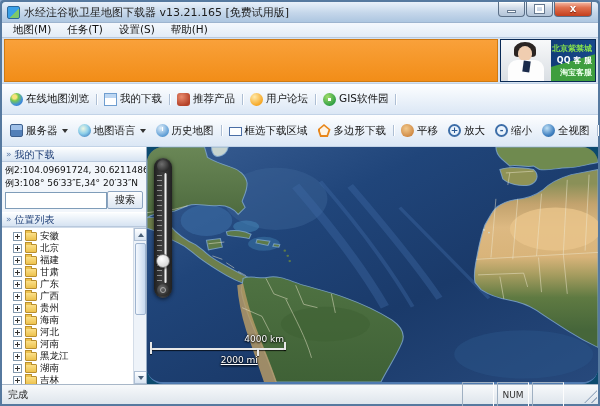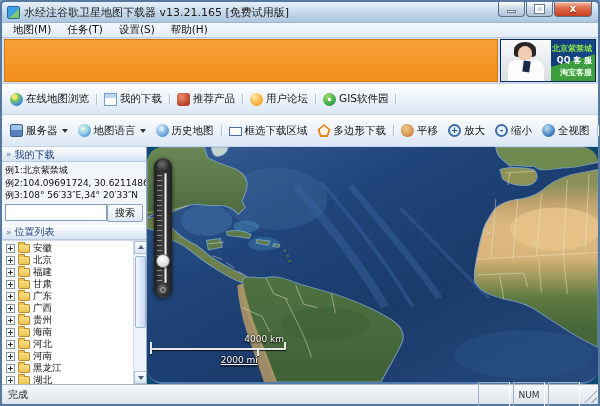--- a/index.html
+++ b/index.html
@@ -286,7 +286,6 @@
         <span>我的下载</span>
       </div>
       <div class="examples">
-        <div>例1:北京紫禁城</div>
         <div>例2:104.09691724, 30.62114865</div>
         <div>例3:108° 56′33″E,34° 20′33″N</div>
       </div>

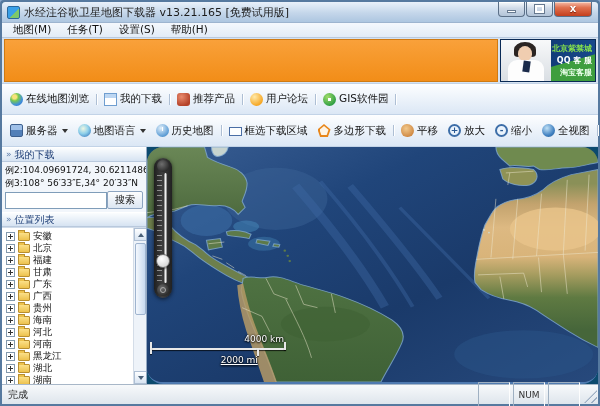--- a/index.html
+++ b/index.html
@@ -89,7 +89,7 @@
   .sbtn{width:36px;height:18px;font-size:10px;font-family:inherit;color:#111;
     background:linear-gradient(180deg,#fdfdfd,#dce6f2);border:1px solid #8da4c0;border-radius:2px;padding:0;}
   .treewrap{flex:1;position:relative;background:#fff;border-top:1px solid #d0dcea;overflow:hidden;}
-  .tree{list-style:none;margin:2px 0 0 0;padding:0 0 0 4px;}
+  .tree{list-style:none;margin:2px 0 0 0;padding:0 0 0 11px;}
   .titem{height:12px;display:flex;align-items:center;gap:3px;font-size:9.5px;color:#111;white-space:nowrap;}
   .expander{width:9px;height:9px;border:1px solid #8399ad;background:#fff;position:relative;flex:0 0 auto;}
   .expander::before{content:"";position:absolute;left:1px;right:1px;top:3px;height:1px;background:#333;}

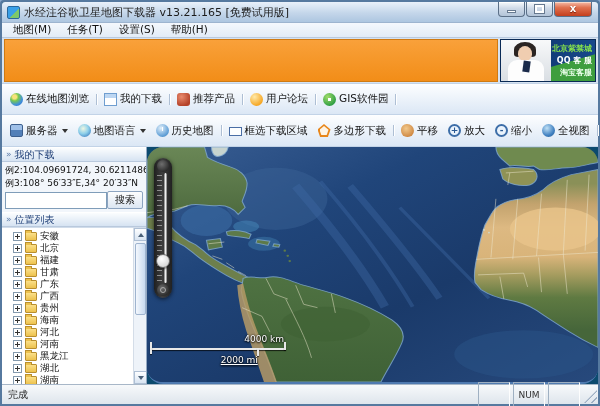--- a/index.html
+++ b/index.html
@@ -365,11 +365,6 @@
               <span class="tlabel">黑龙江</span>
             </li>
 
-  <li class="titem">
-              <span class="expander"></span>
-              <span class="folder"></span>
-              <span class="tlabel">湖北</span>
-            </li>
 
   <li class="titem">
               <span class="expander"></span>

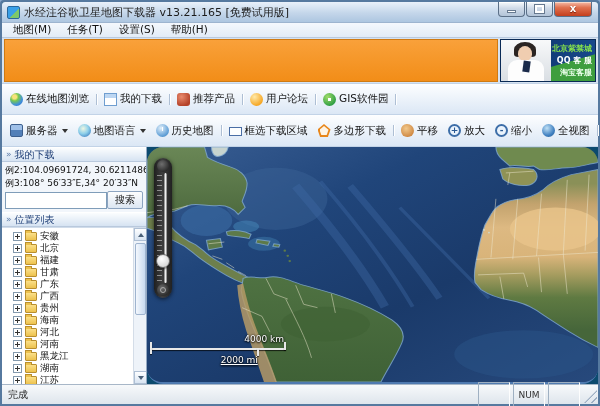--- a/index.html
+++ b/index.html
@@ -372,6 +372,11 @@
               <span class="tlabel">湖南</span>
             </li>
 
+  <li class="titem">
+              <span class="expander"></span>
+              <span class="folder"></span>
+              <span class="tlabel">吉林</span>
+            </li>
 
   <li class="titem">
               <span class="expander"></span>

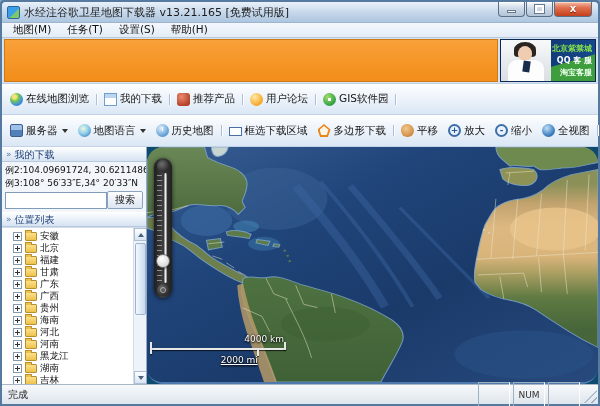--- a/index.html
+++ b/index.html
@@ -136,7 +136,7 @@
   
   .statusbar{height:20px;flex:0 0 auto;display:flex;align-items:center;padding:0 8px 0 6px;position:relative;
     background:linear-gradient(180deg,#f7f9fb,#dee5ec);border-top:1px solid #a8b7c8;font-size:10px;color:#222;gap:28px;}
-  .scells{margin-left:auto;display:flex;height:25px;margin-right:10px;}
+  .scells{margin-left:auto;display:flex;height:25px;margin-right:26px;}
   .scell{width:32px;margin-left:3px;border:1px solid;border-color:#9fb0c2 #fdfdfd #fdfdfd #9fb0c2;
     font-size:9px;display:flex;align-items:center;justify-content:center;color:#333;}
   .grip{position:absolute;right:1px;bottom:1px;width:13px;height:13px;

